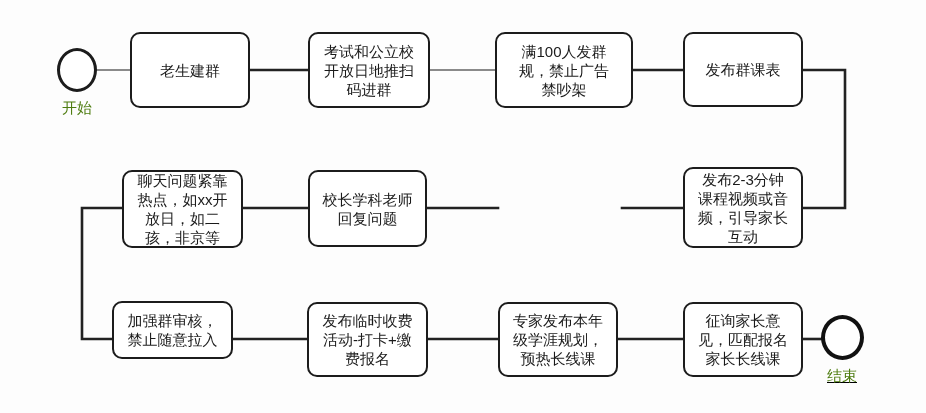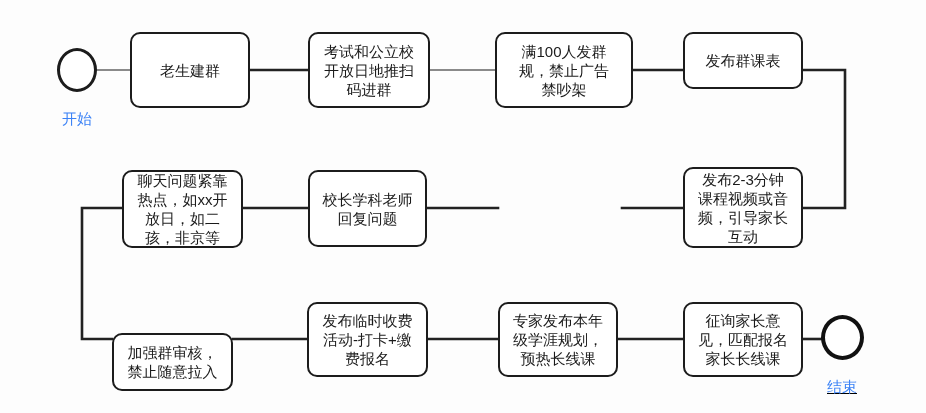--- a/index.html
+++ b/index.html
@@ -53,7 +53,7 @@
   .n1  { left: 130px; top: 32px;  width: 120px; height: 76px; }
   .n2  { left: 308px; top: 32px;  width: 122px; height: 76px; }
   .n3  { left: 495px; top: 32px;  width: 138px; height: 76px; }
-  .n4  { left: 683px; top: 32px;  width: 120px; height: 57px; }
+  .n4  { left: 683px; top: 32px;  width: 120px; height: 75px; }
   
   .n5  { left: 122px; top: 170px; width: 121px; height: 78px; }
   .n6  { left: 308px; top: 170px; width: 119px; height: 77px; }

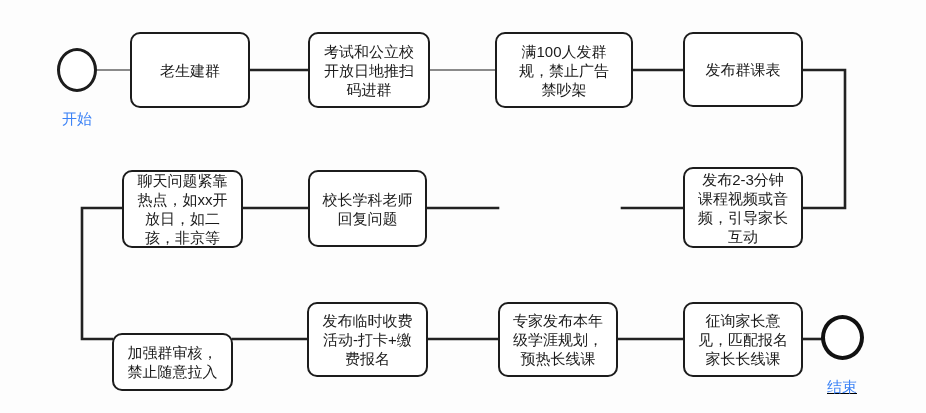--- a/index.html
+++ b/index.html
@@ -81,9 +81,9 @@
   .terminal.end { left: 818px; top: 315px; width: 48px; text-decoration: underline; }
   .terminal.end .circle { width: 43px; height: 45px; border: 4.5px solid #111111; }
   .terminal-label {
-    margin-top: 18px;
+    margin-top: 7px;
     font-size: 15px;
-    color: #3b82f6;
+    color: #4d7c0f;
     white-space: nowrap;
   }
 </style>

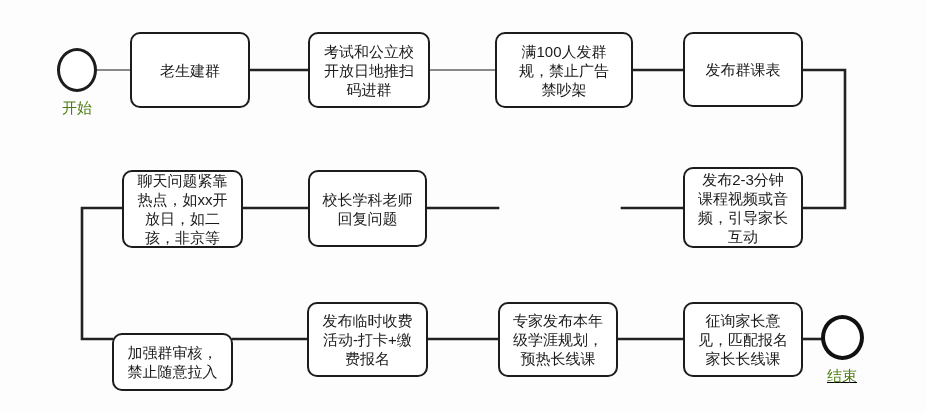--- a/index.html
+++ b/index.html
@@ -60,7 +60,7 @@
   .n7  { left: 498px; top: 168px; width: 124px; height: 76px; }
   .n8  { left: 683px; top: 167px; width: 120px; height: 81px; }
   
-  .n9  { left: 112px; top: 301px; width: 121px; height: 58px; margin-top: 32px; }
+  .n9  { left: 112px; top: 301px; width: 121px; height: 58px; }
   .n10 { left: 307px; top: 302px; width: 121px; height: 75px; }
   .n11 { left: 498px; top: 302px; width: 120px; height: 75px; }
   .n12 { left: 683px; top: 302px; width: 120px; height: 75px; }

